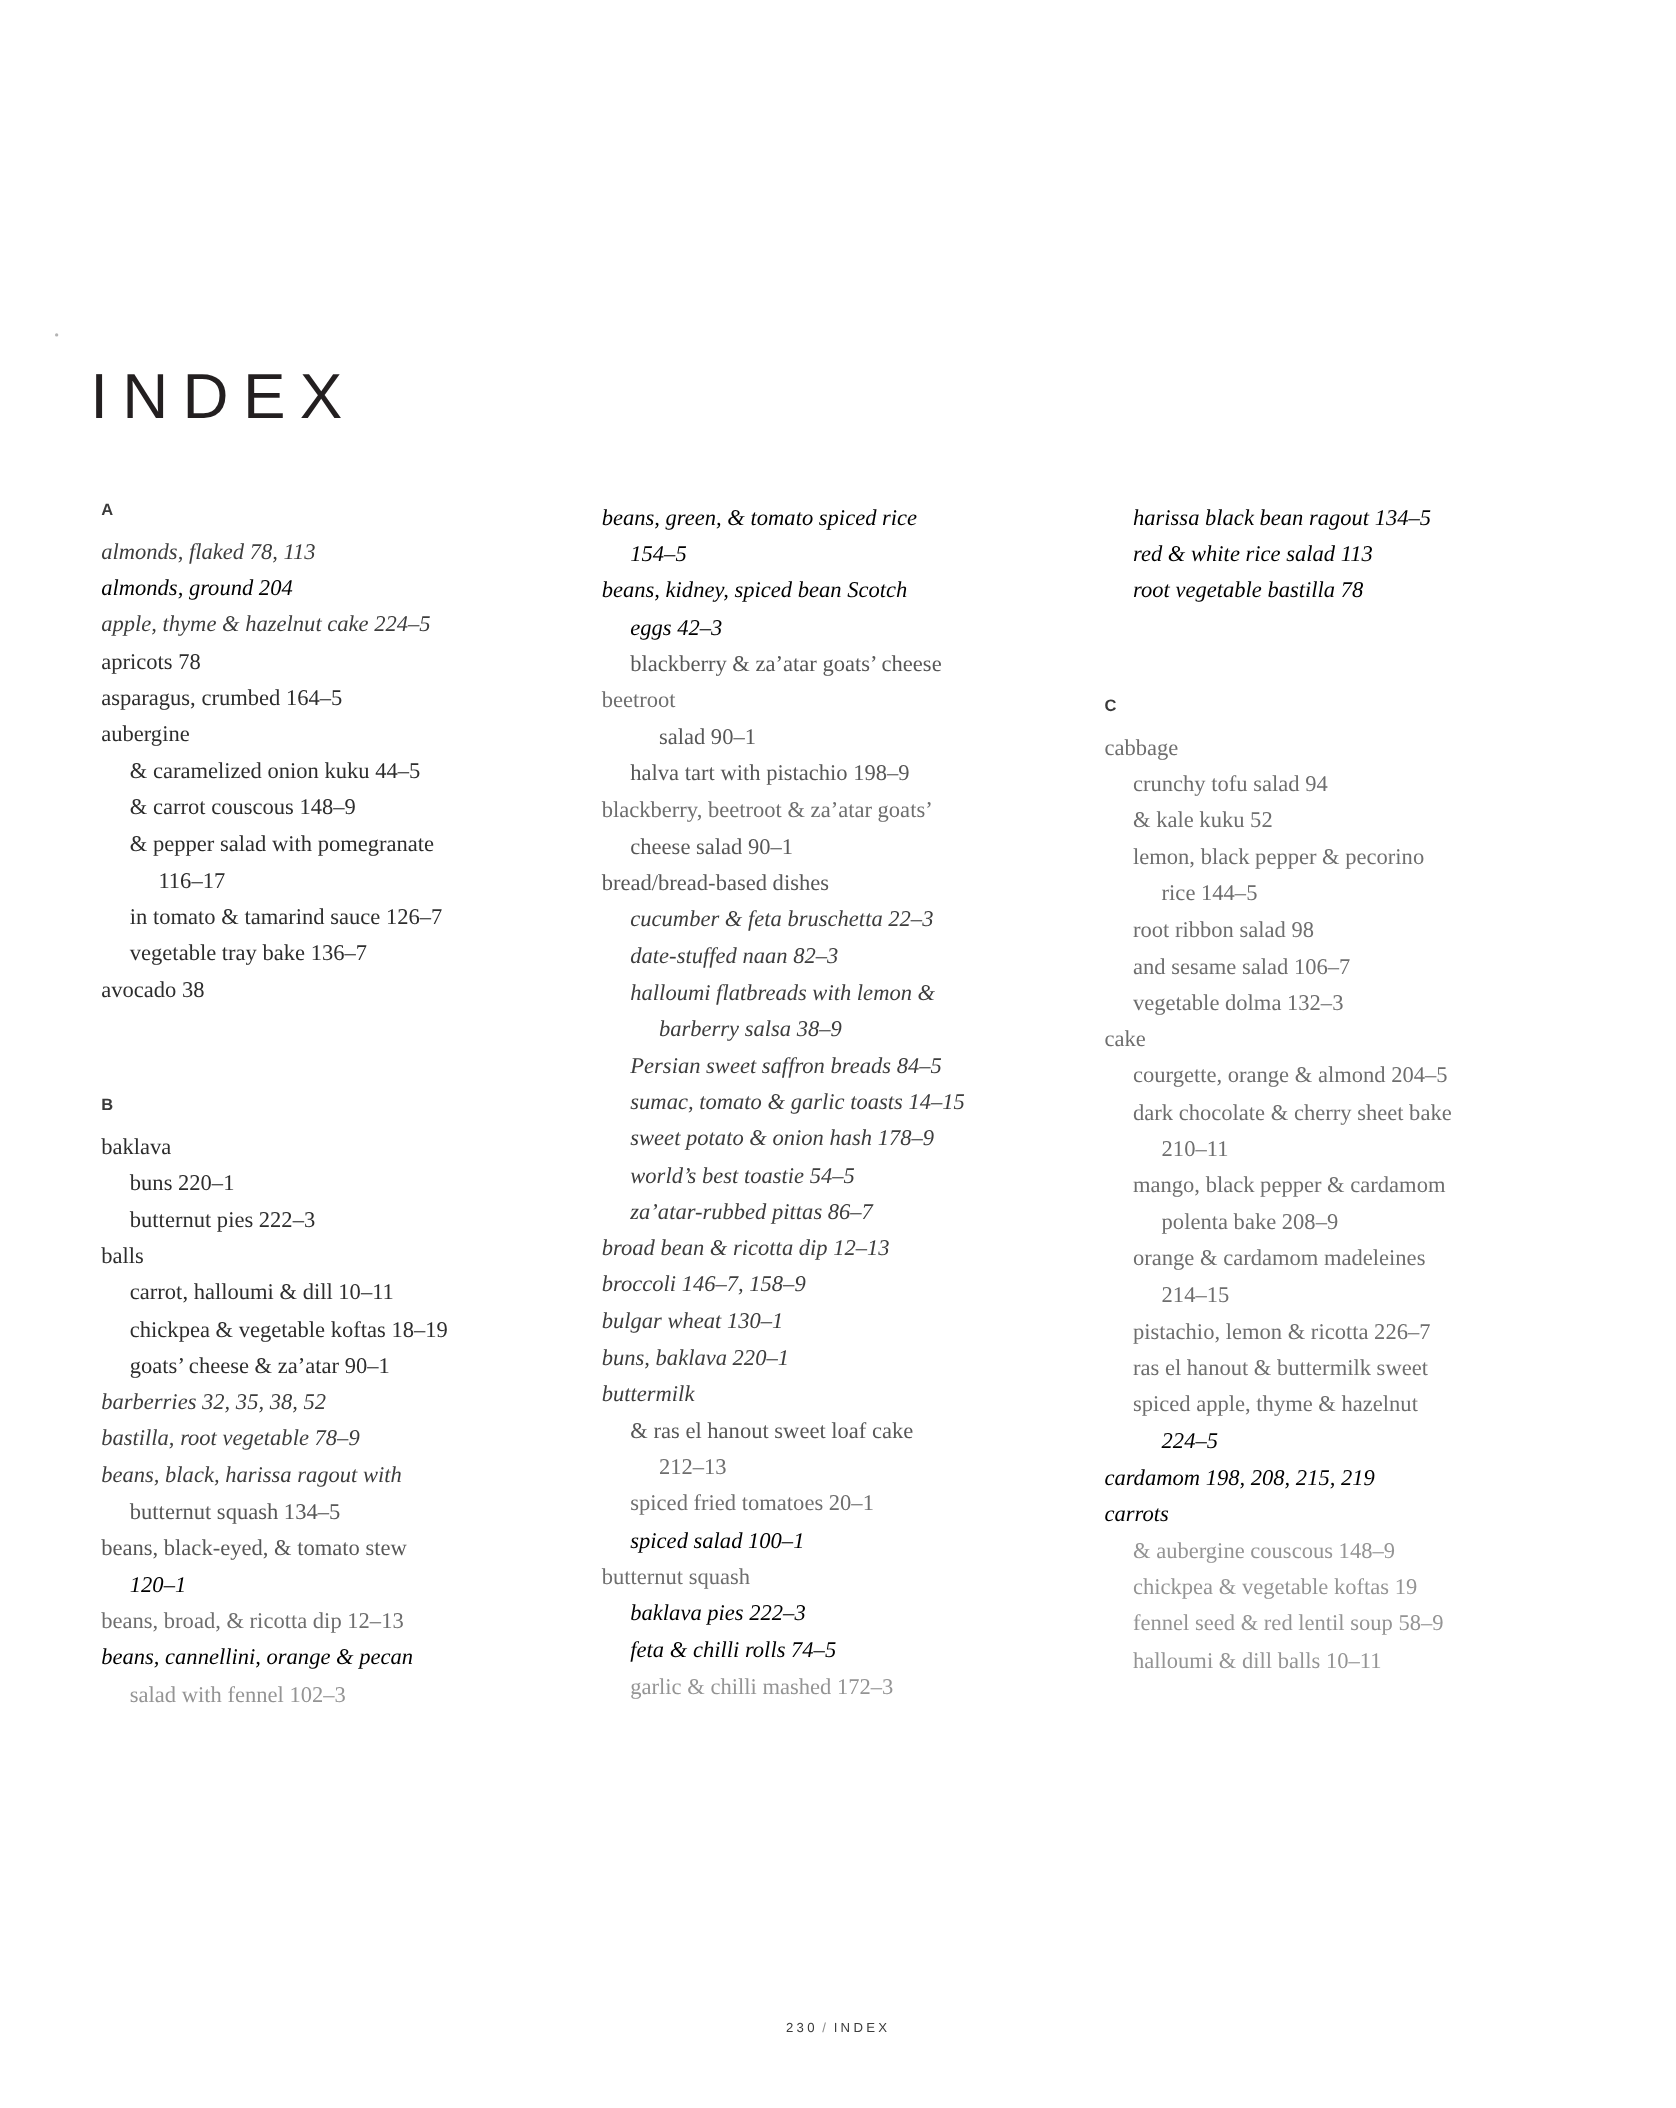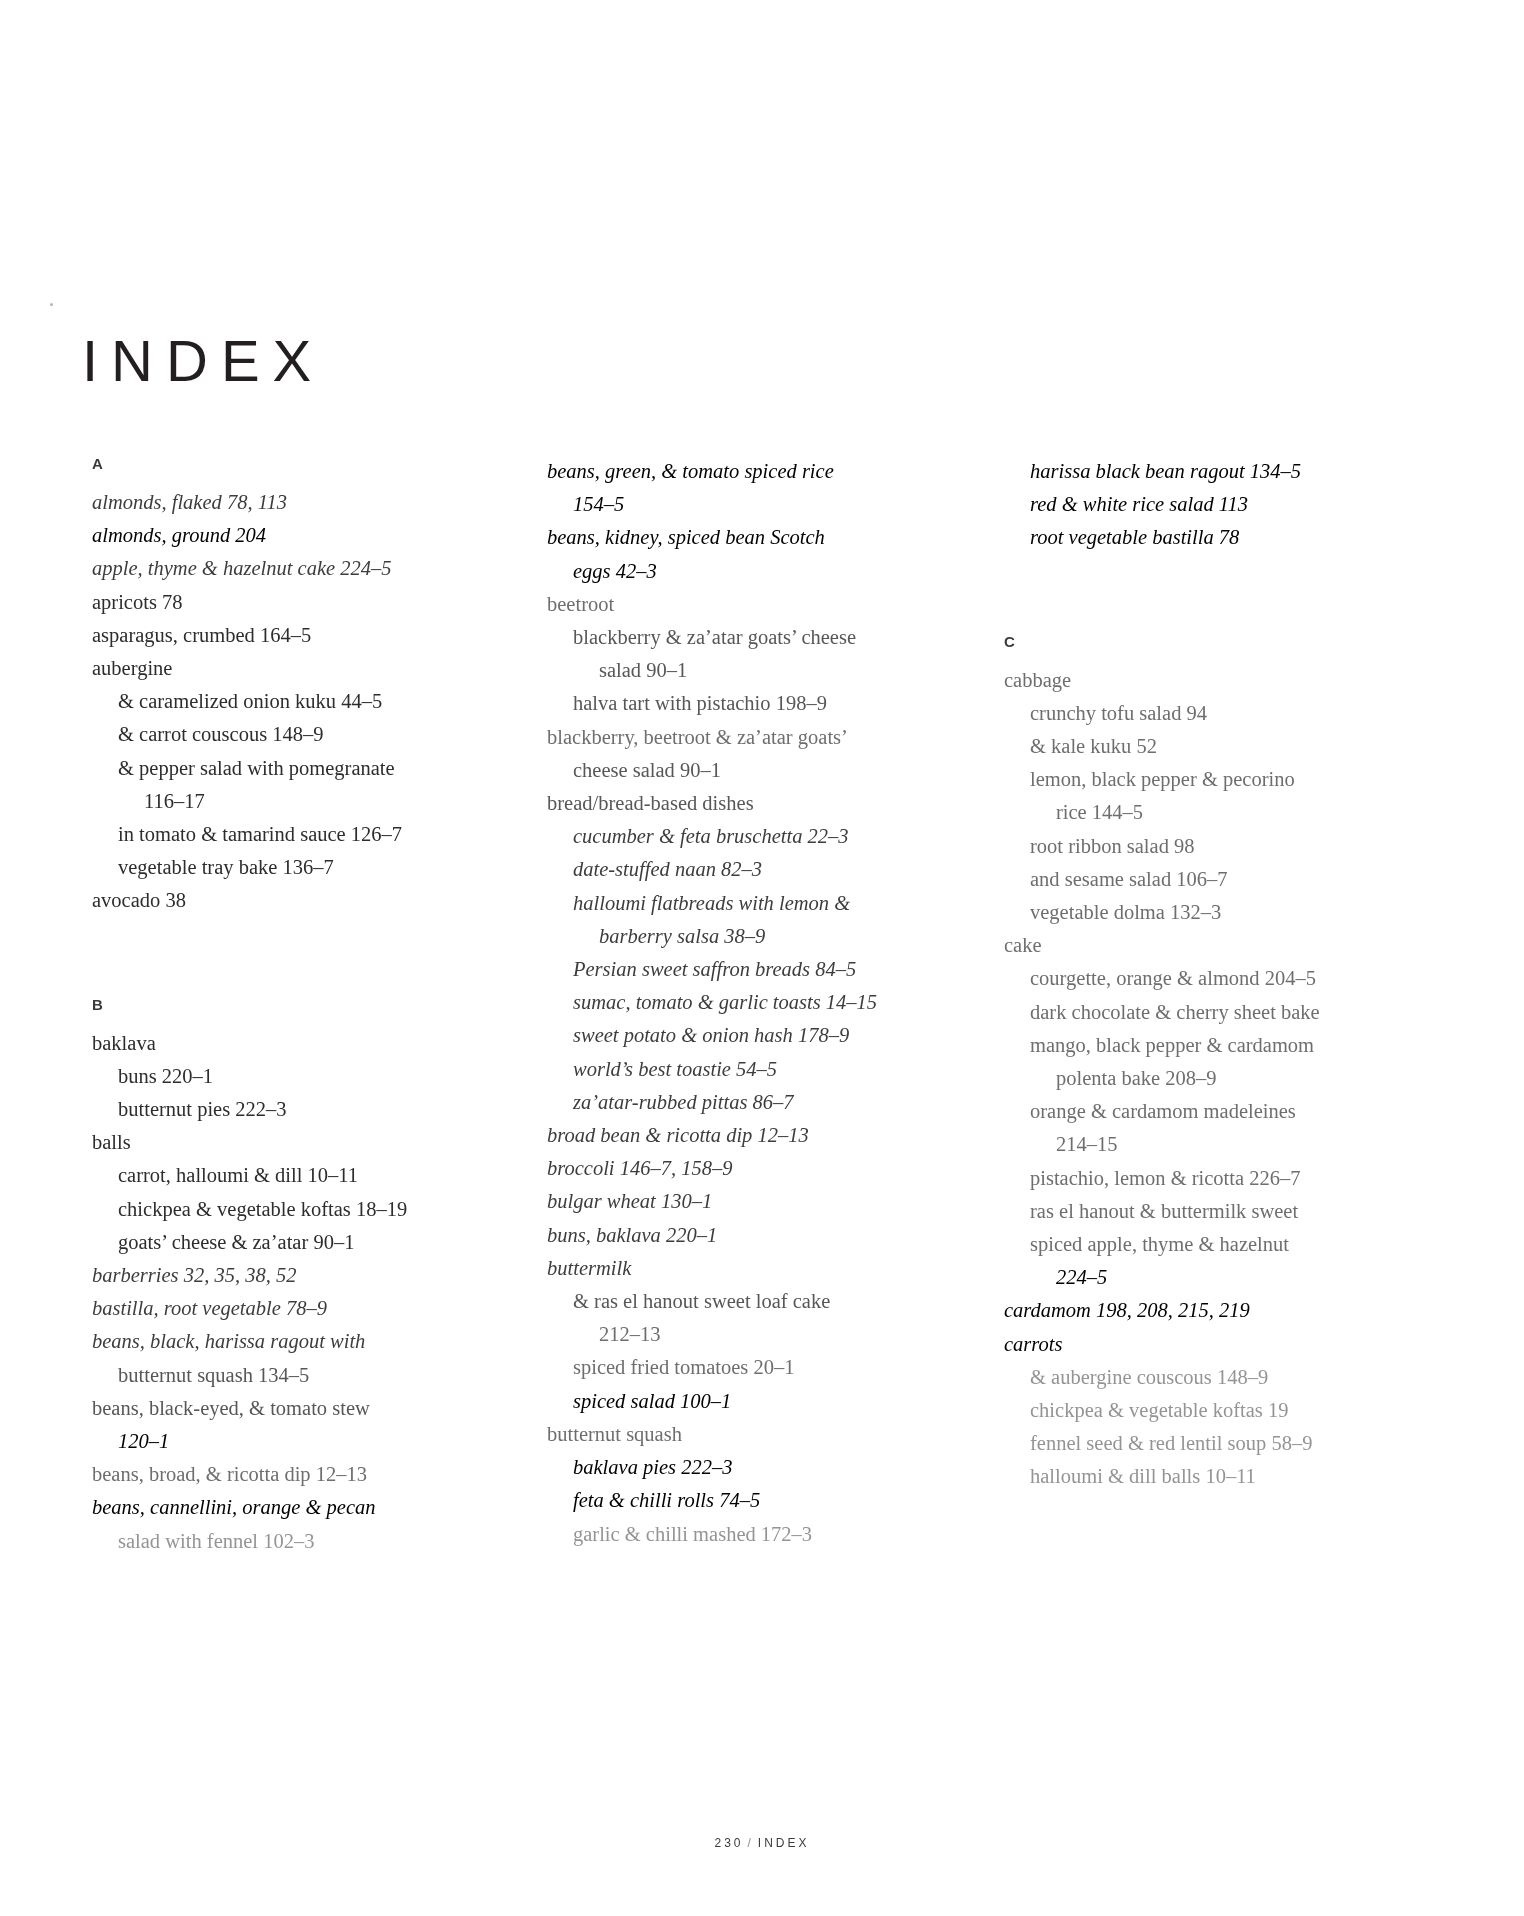--- a/index.html
+++ b/index.html
@@ -155,8 +155,8 @@
         <div class="entry cont0 f50">154–5</div>
         <div class="entry lvl0 f50">beans, kidney, spiced bean Scotch</div>
         <div class="entry cont0 f50">eggs  42–3</div>
+        <div class="entry lvl1 f75">blackberry &amp; za’atar goats’ cheese</div>
         <div class="entry lvl0 f60">beetroot</div>
-        <div class="entry lvl1 f75">blackberry &amp; za’atar goats’ cheese</div>
         <div class="entry lvl2 f75">salad  90–1</div>
         <div class="entry lvl1 f75">halva tart with pistachio  198–9</div>
         <div class="entry lvl0 f60">blackberry, beetroot &amp; za’atar goats’</div>

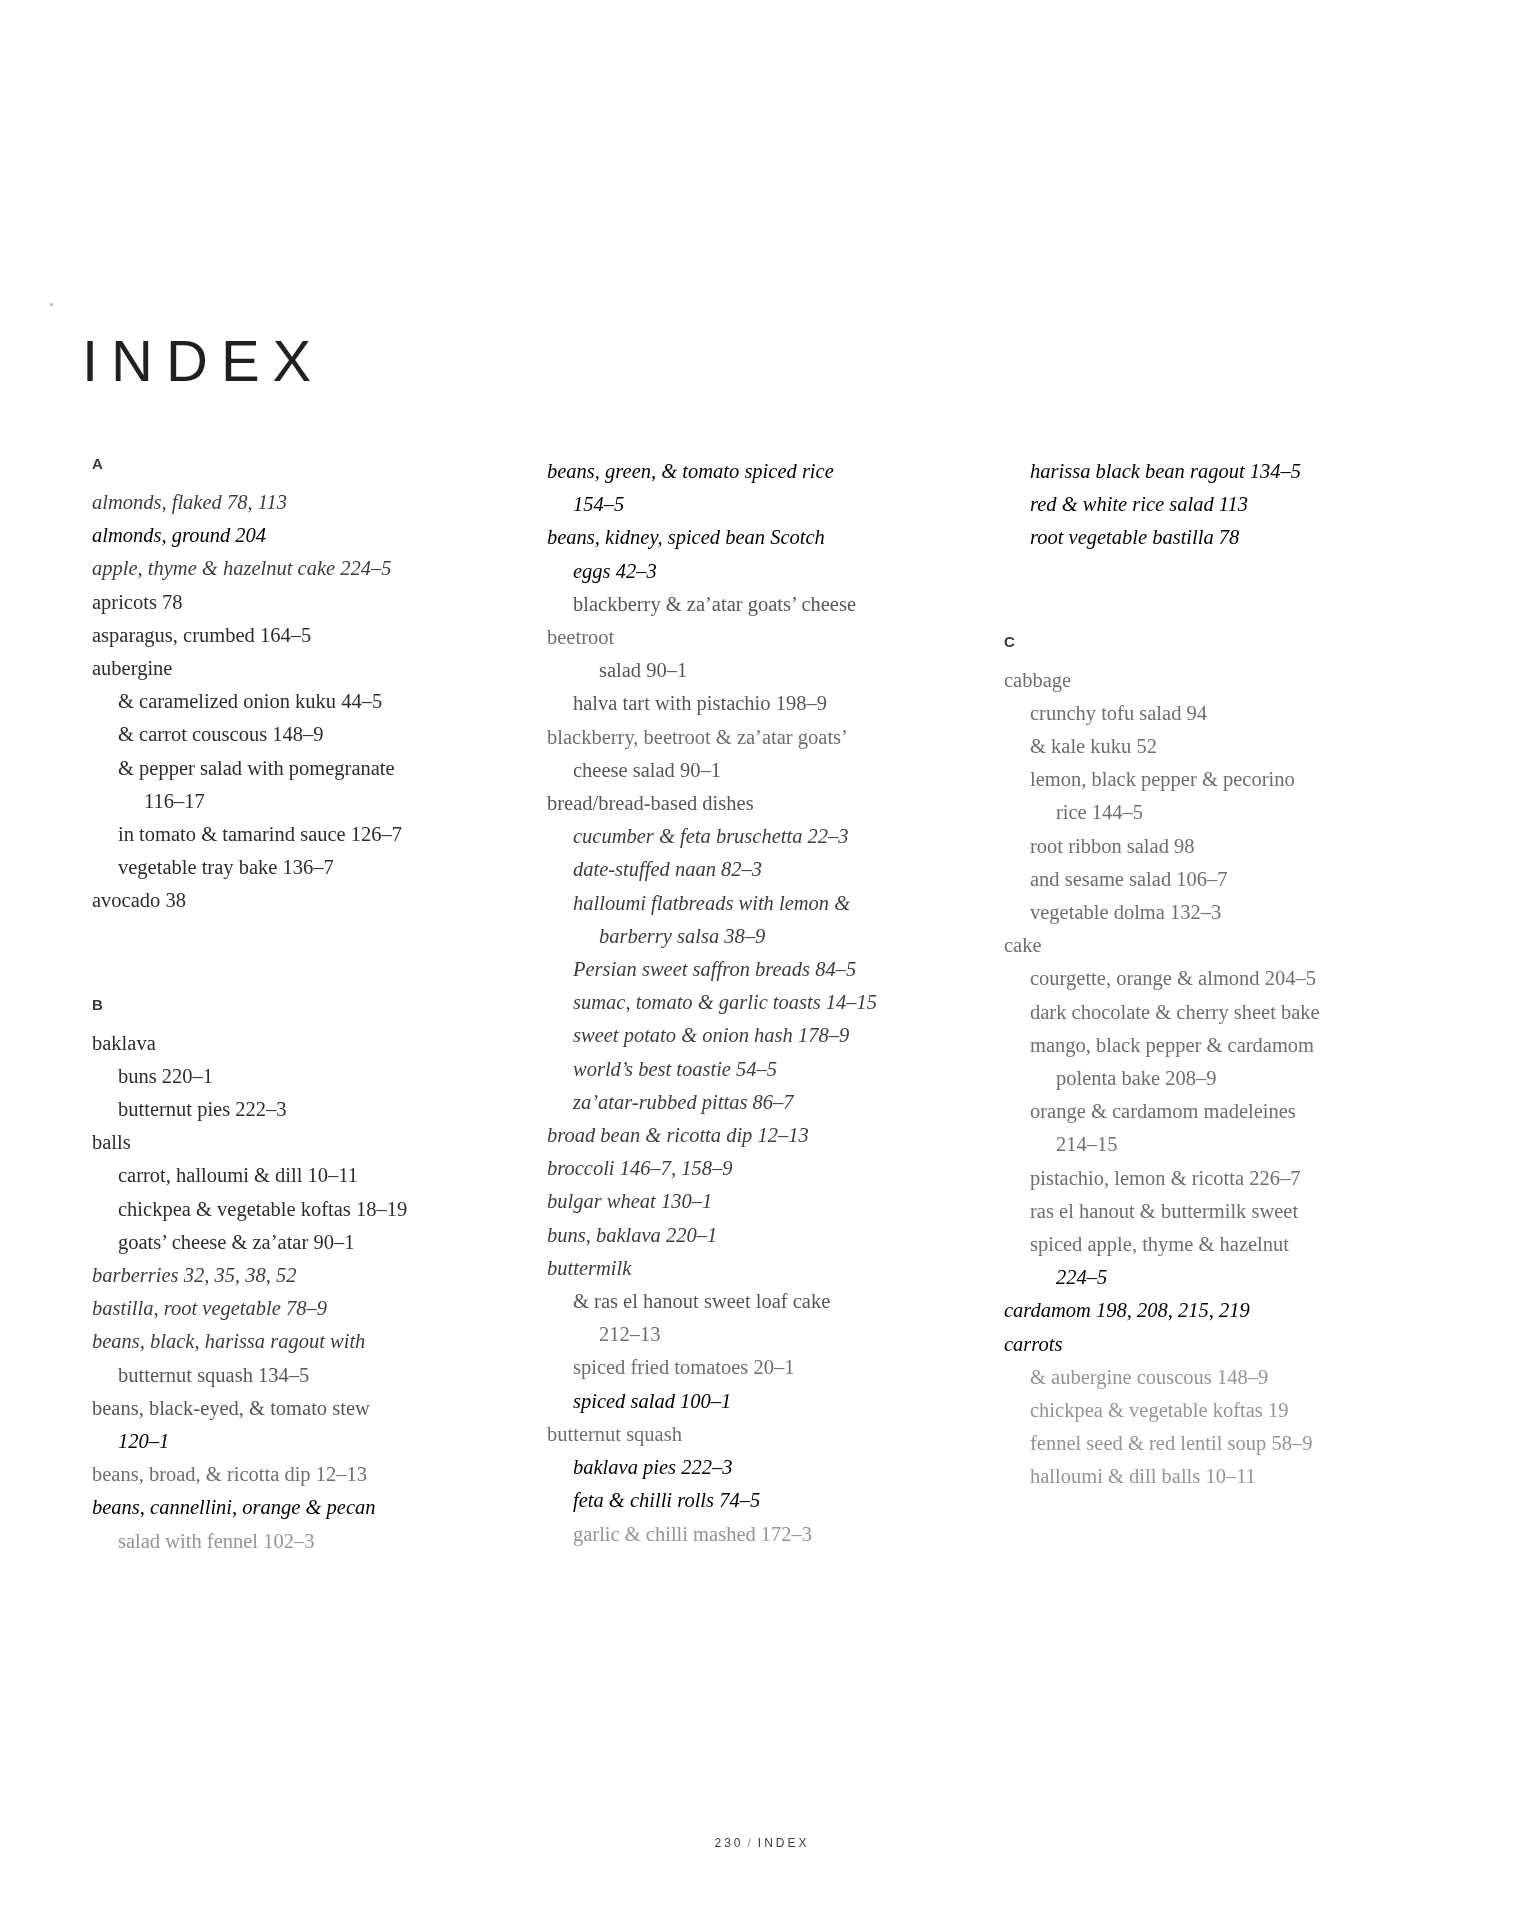--- a/index.html
+++ b/index.html
@@ -207,6 +207,7 @@
         <div class="entry lvl0 f60">cake</div>
         <div class="entry lvl1 f60">courgette, orange &amp; almond  204–5</div>
         <div class="entry lvl1 f60">dark chocolate &amp; cherry sheet bake</div>
+        <div class="entry lvl2 f60">210–11</div>
         <div class="entry lvl1 f60">mango, black pepper &amp; cardamom</div>
         <div class="entry lvl2 f60">polenta bake  208–9</div>
         <div class="entry lvl1 f60">orange &amp; cardamom madeleines</div>

